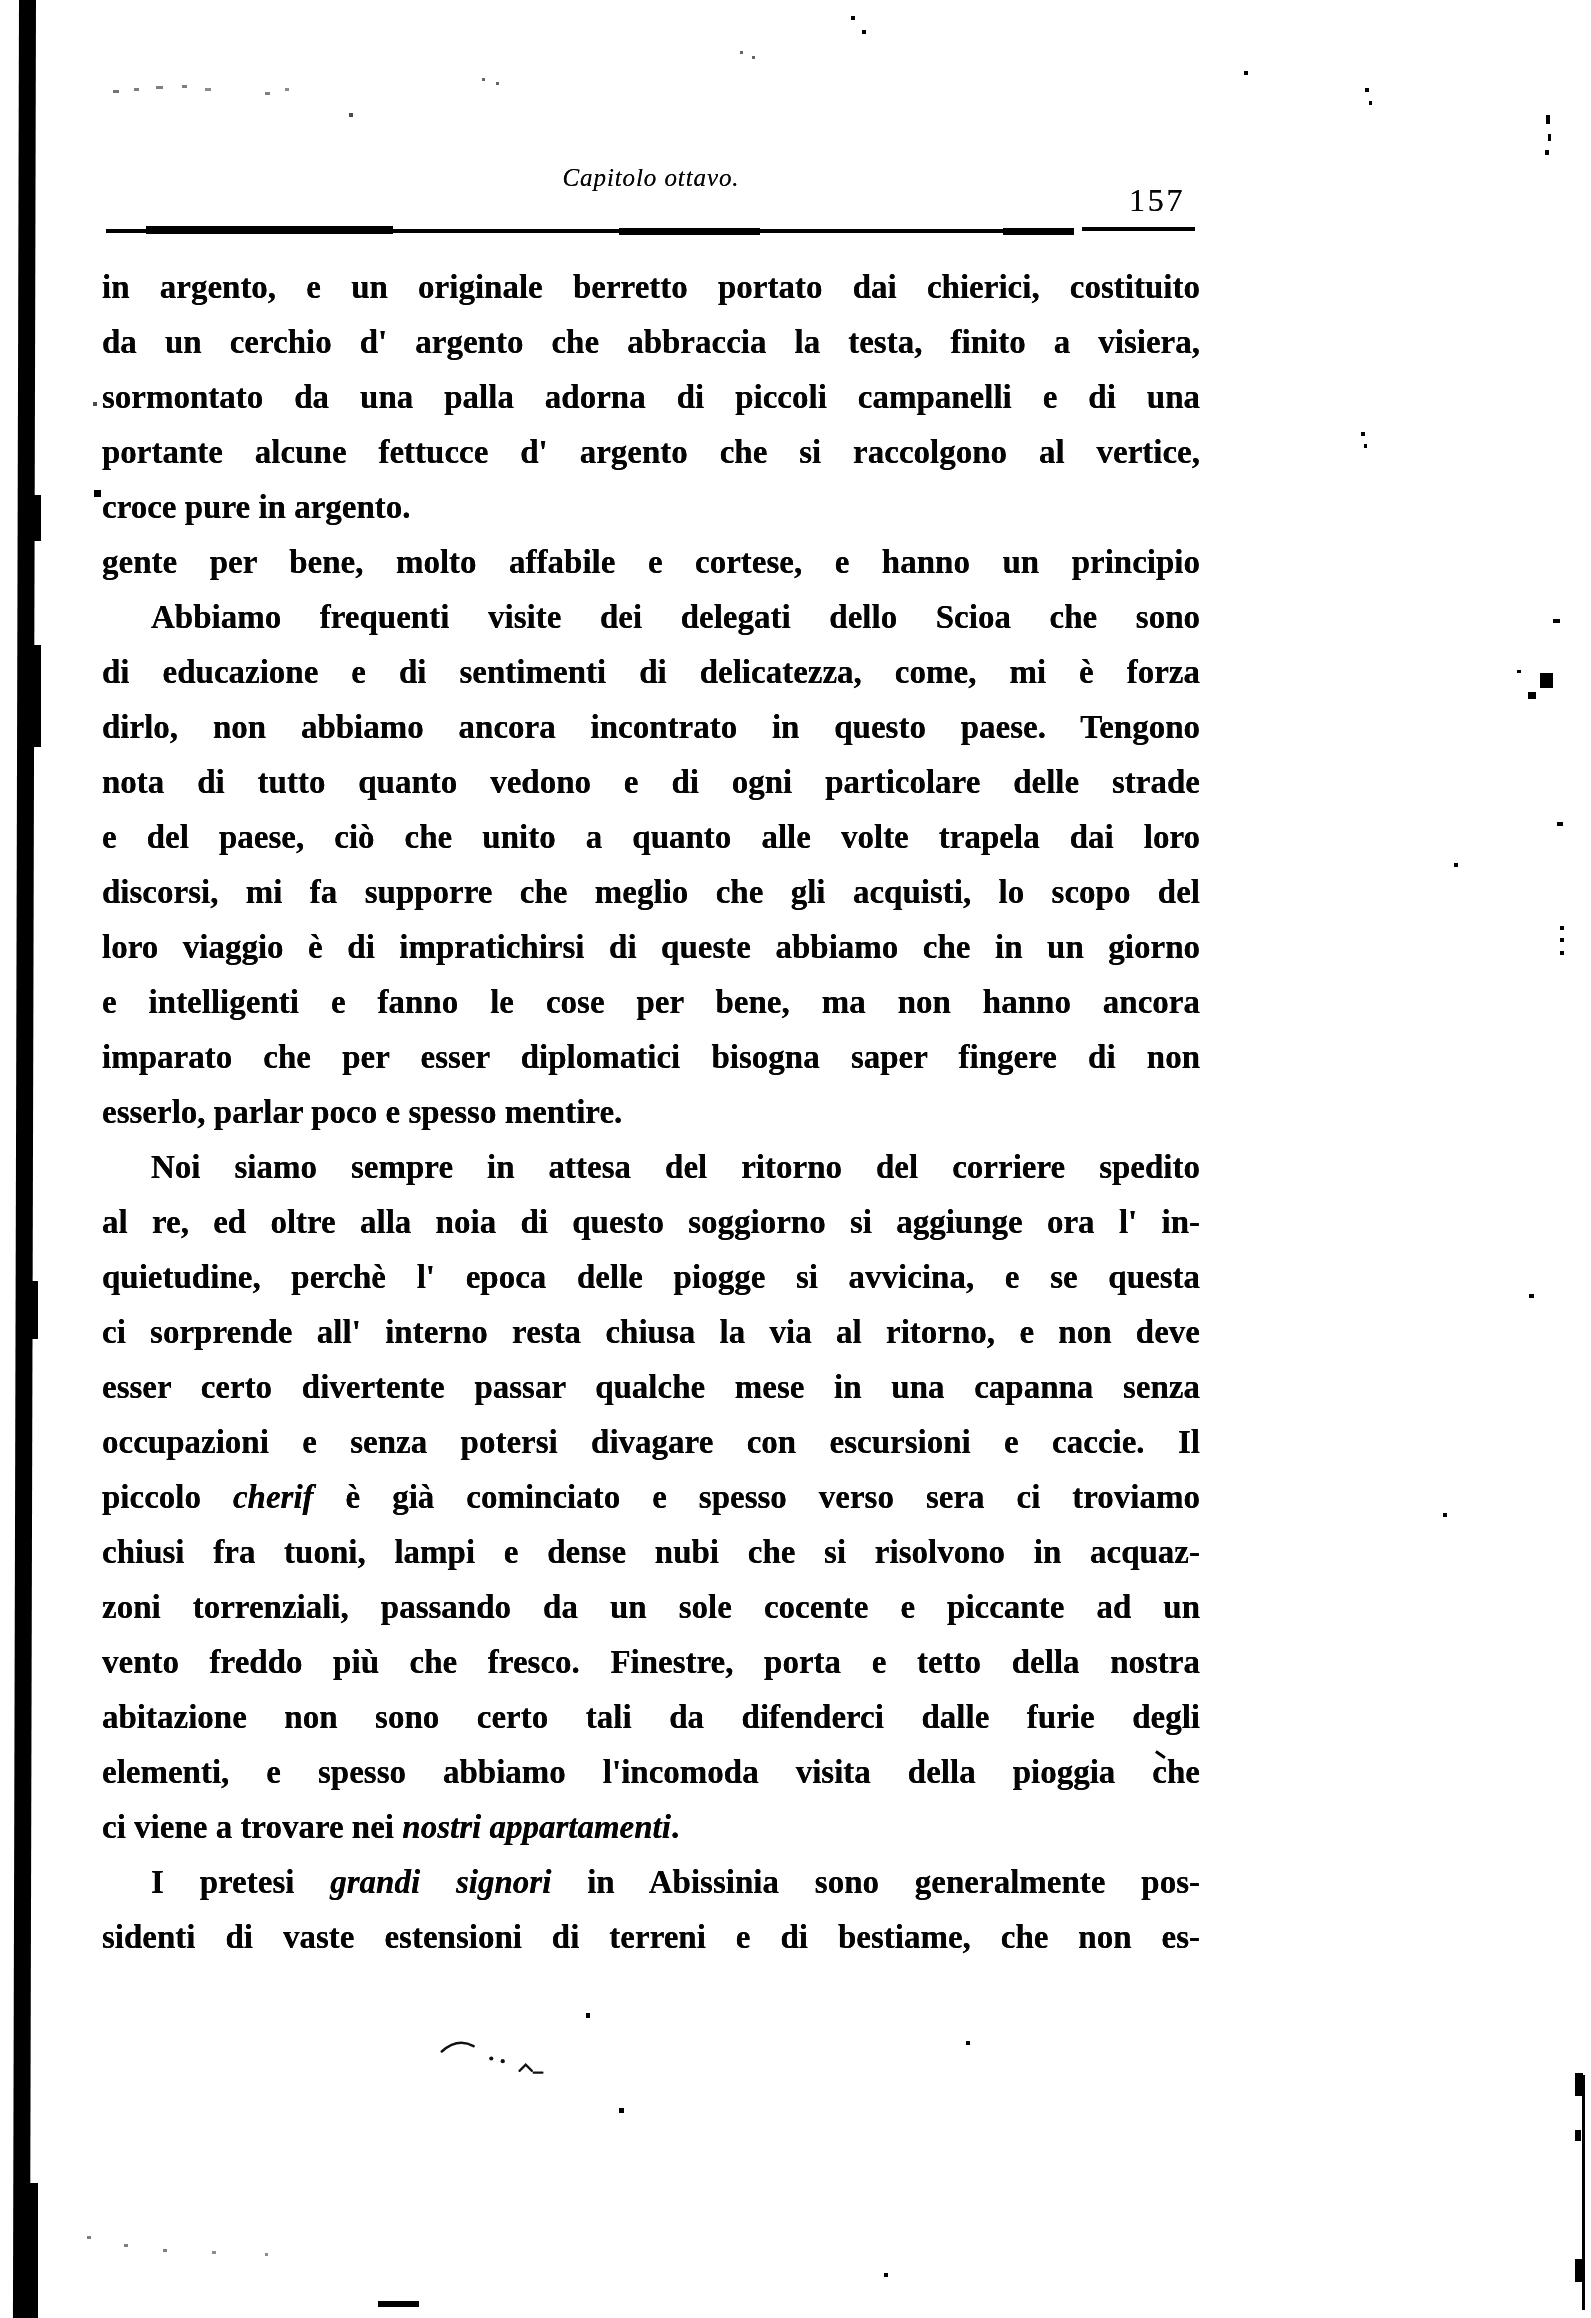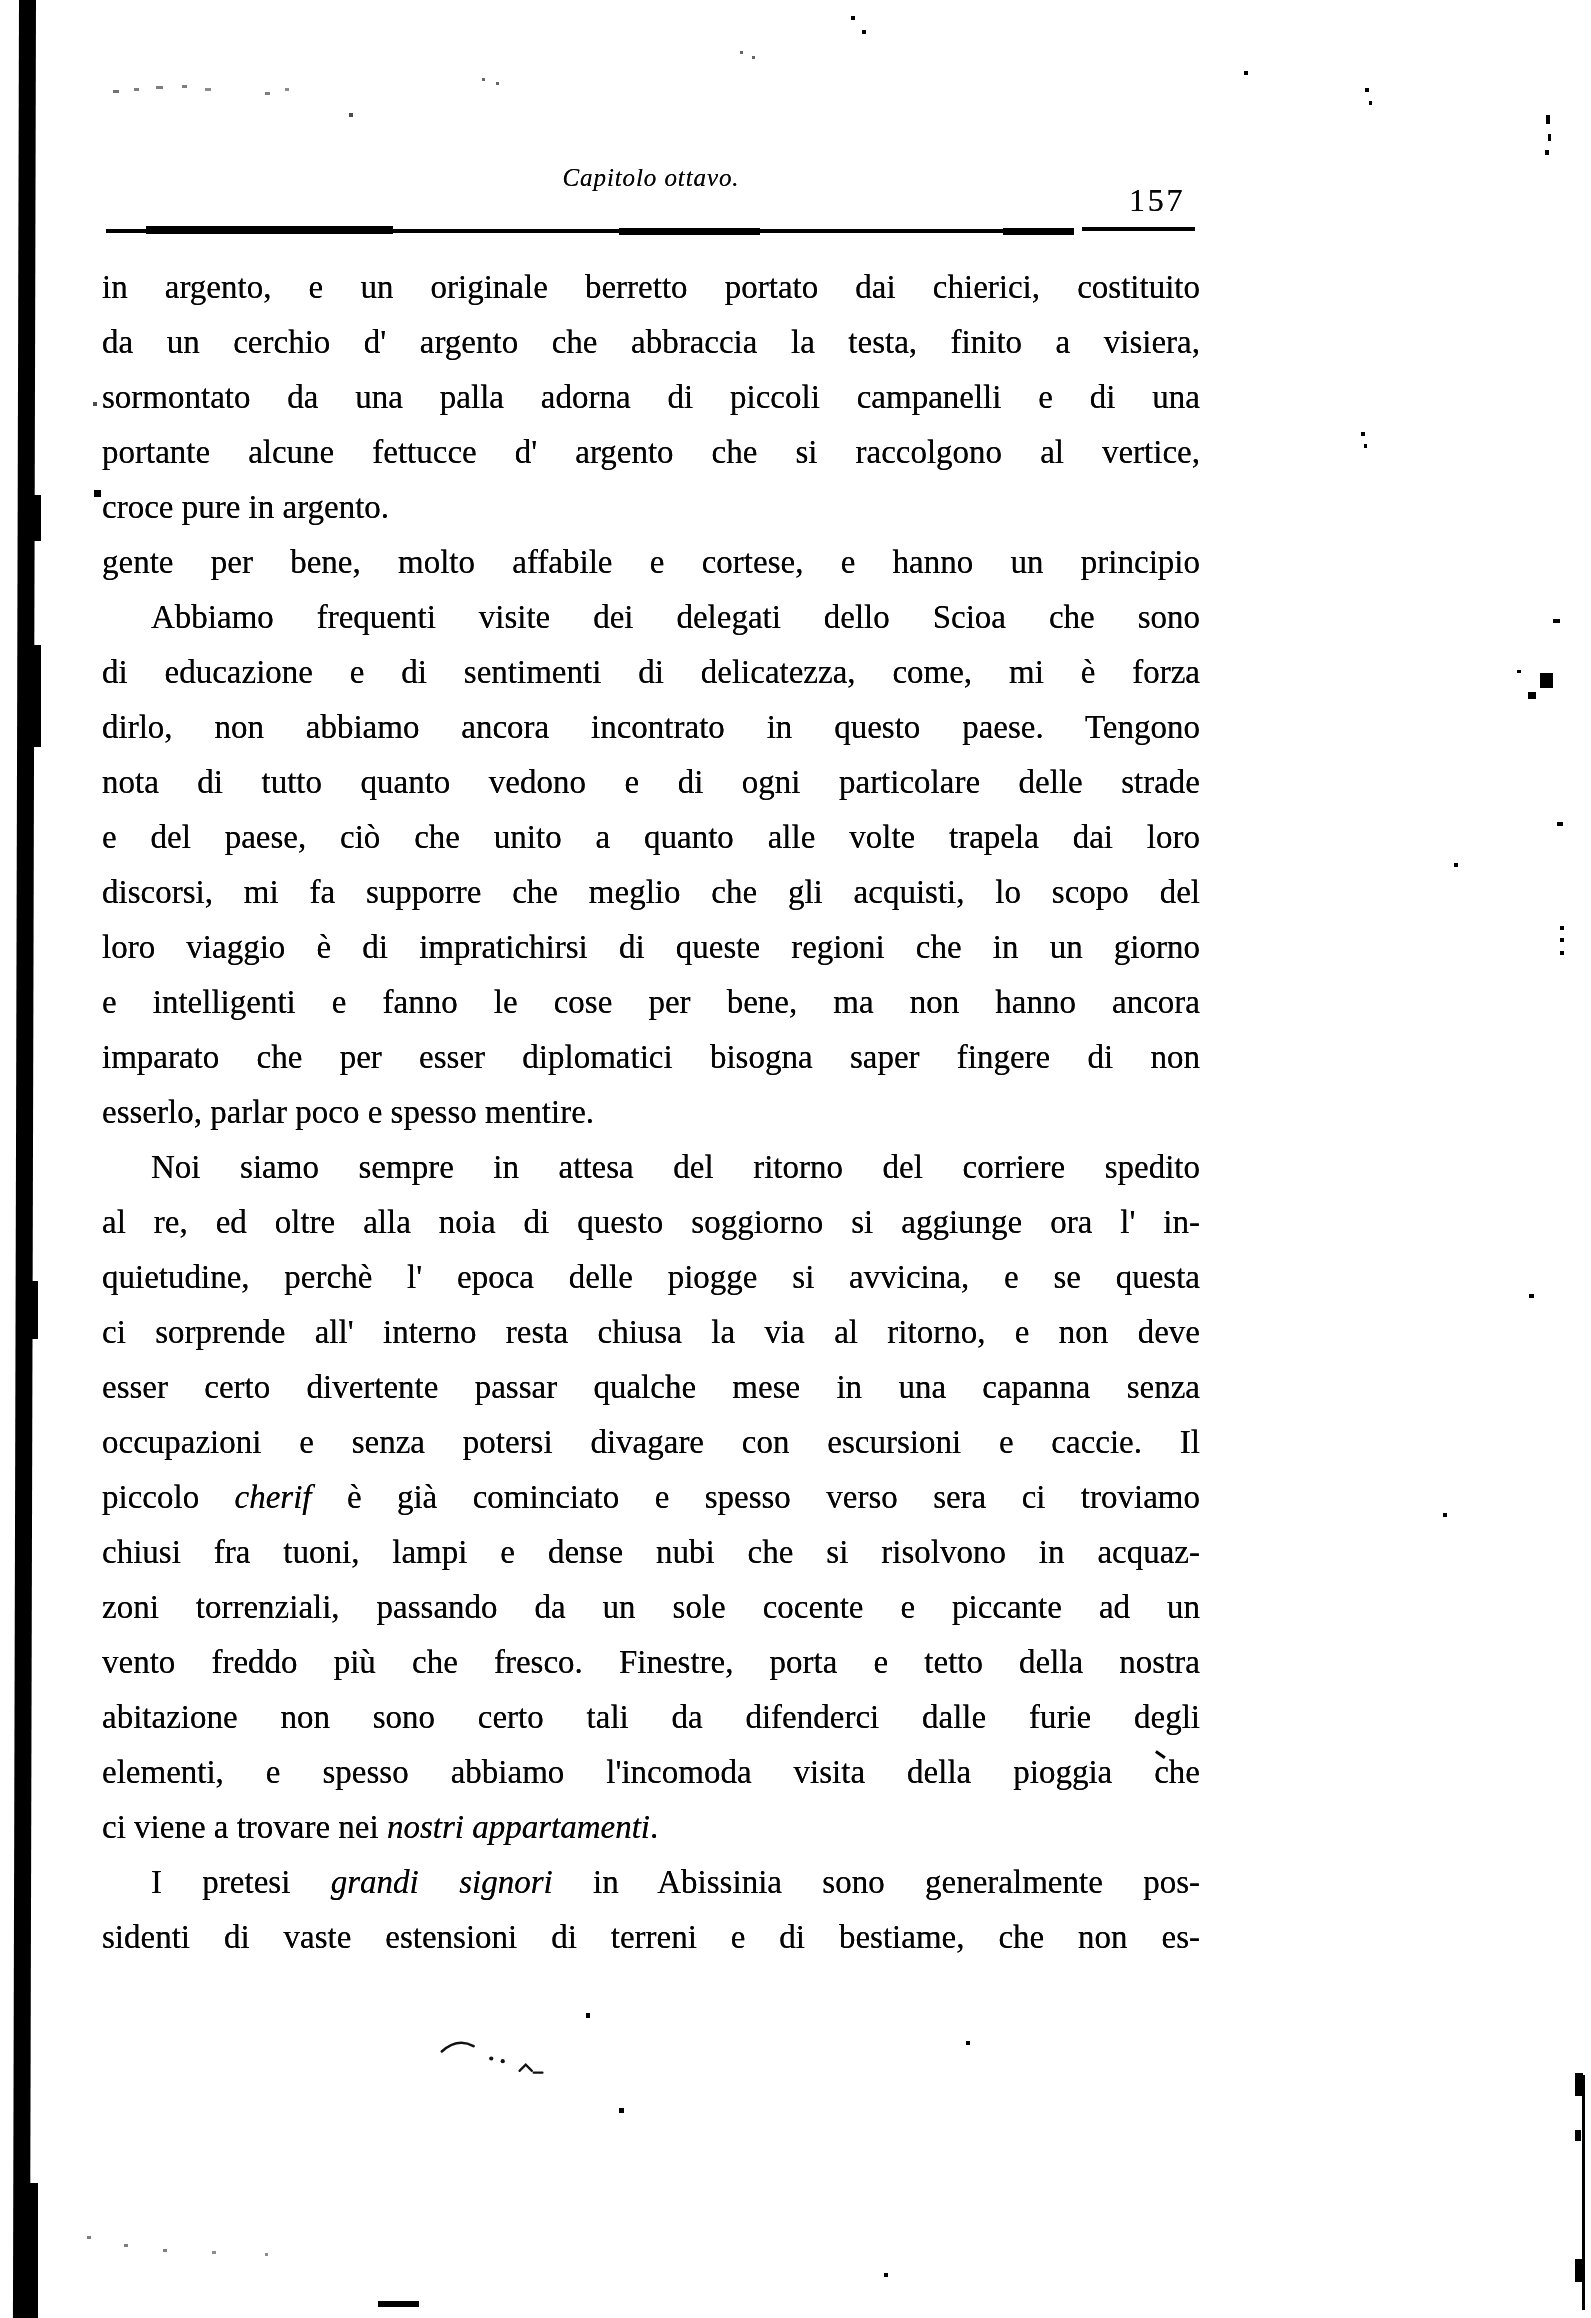--- a/index.html
+++ b/index.html
@@ -22,6 +22,7 @@
     position:absolute;left:102px;top:260px;width:1098px;
     font-size:33px;line-height:55px;color:#040404;
     text-shadow:0 0 0.5px rgba(0,0,0,.9);
+    font-weight:bold;
   }
   .line{text-align:justify;text-align-last:justify;white-space:nowrap;}
   .line.noj{text-align:left;text-align-last:left;}

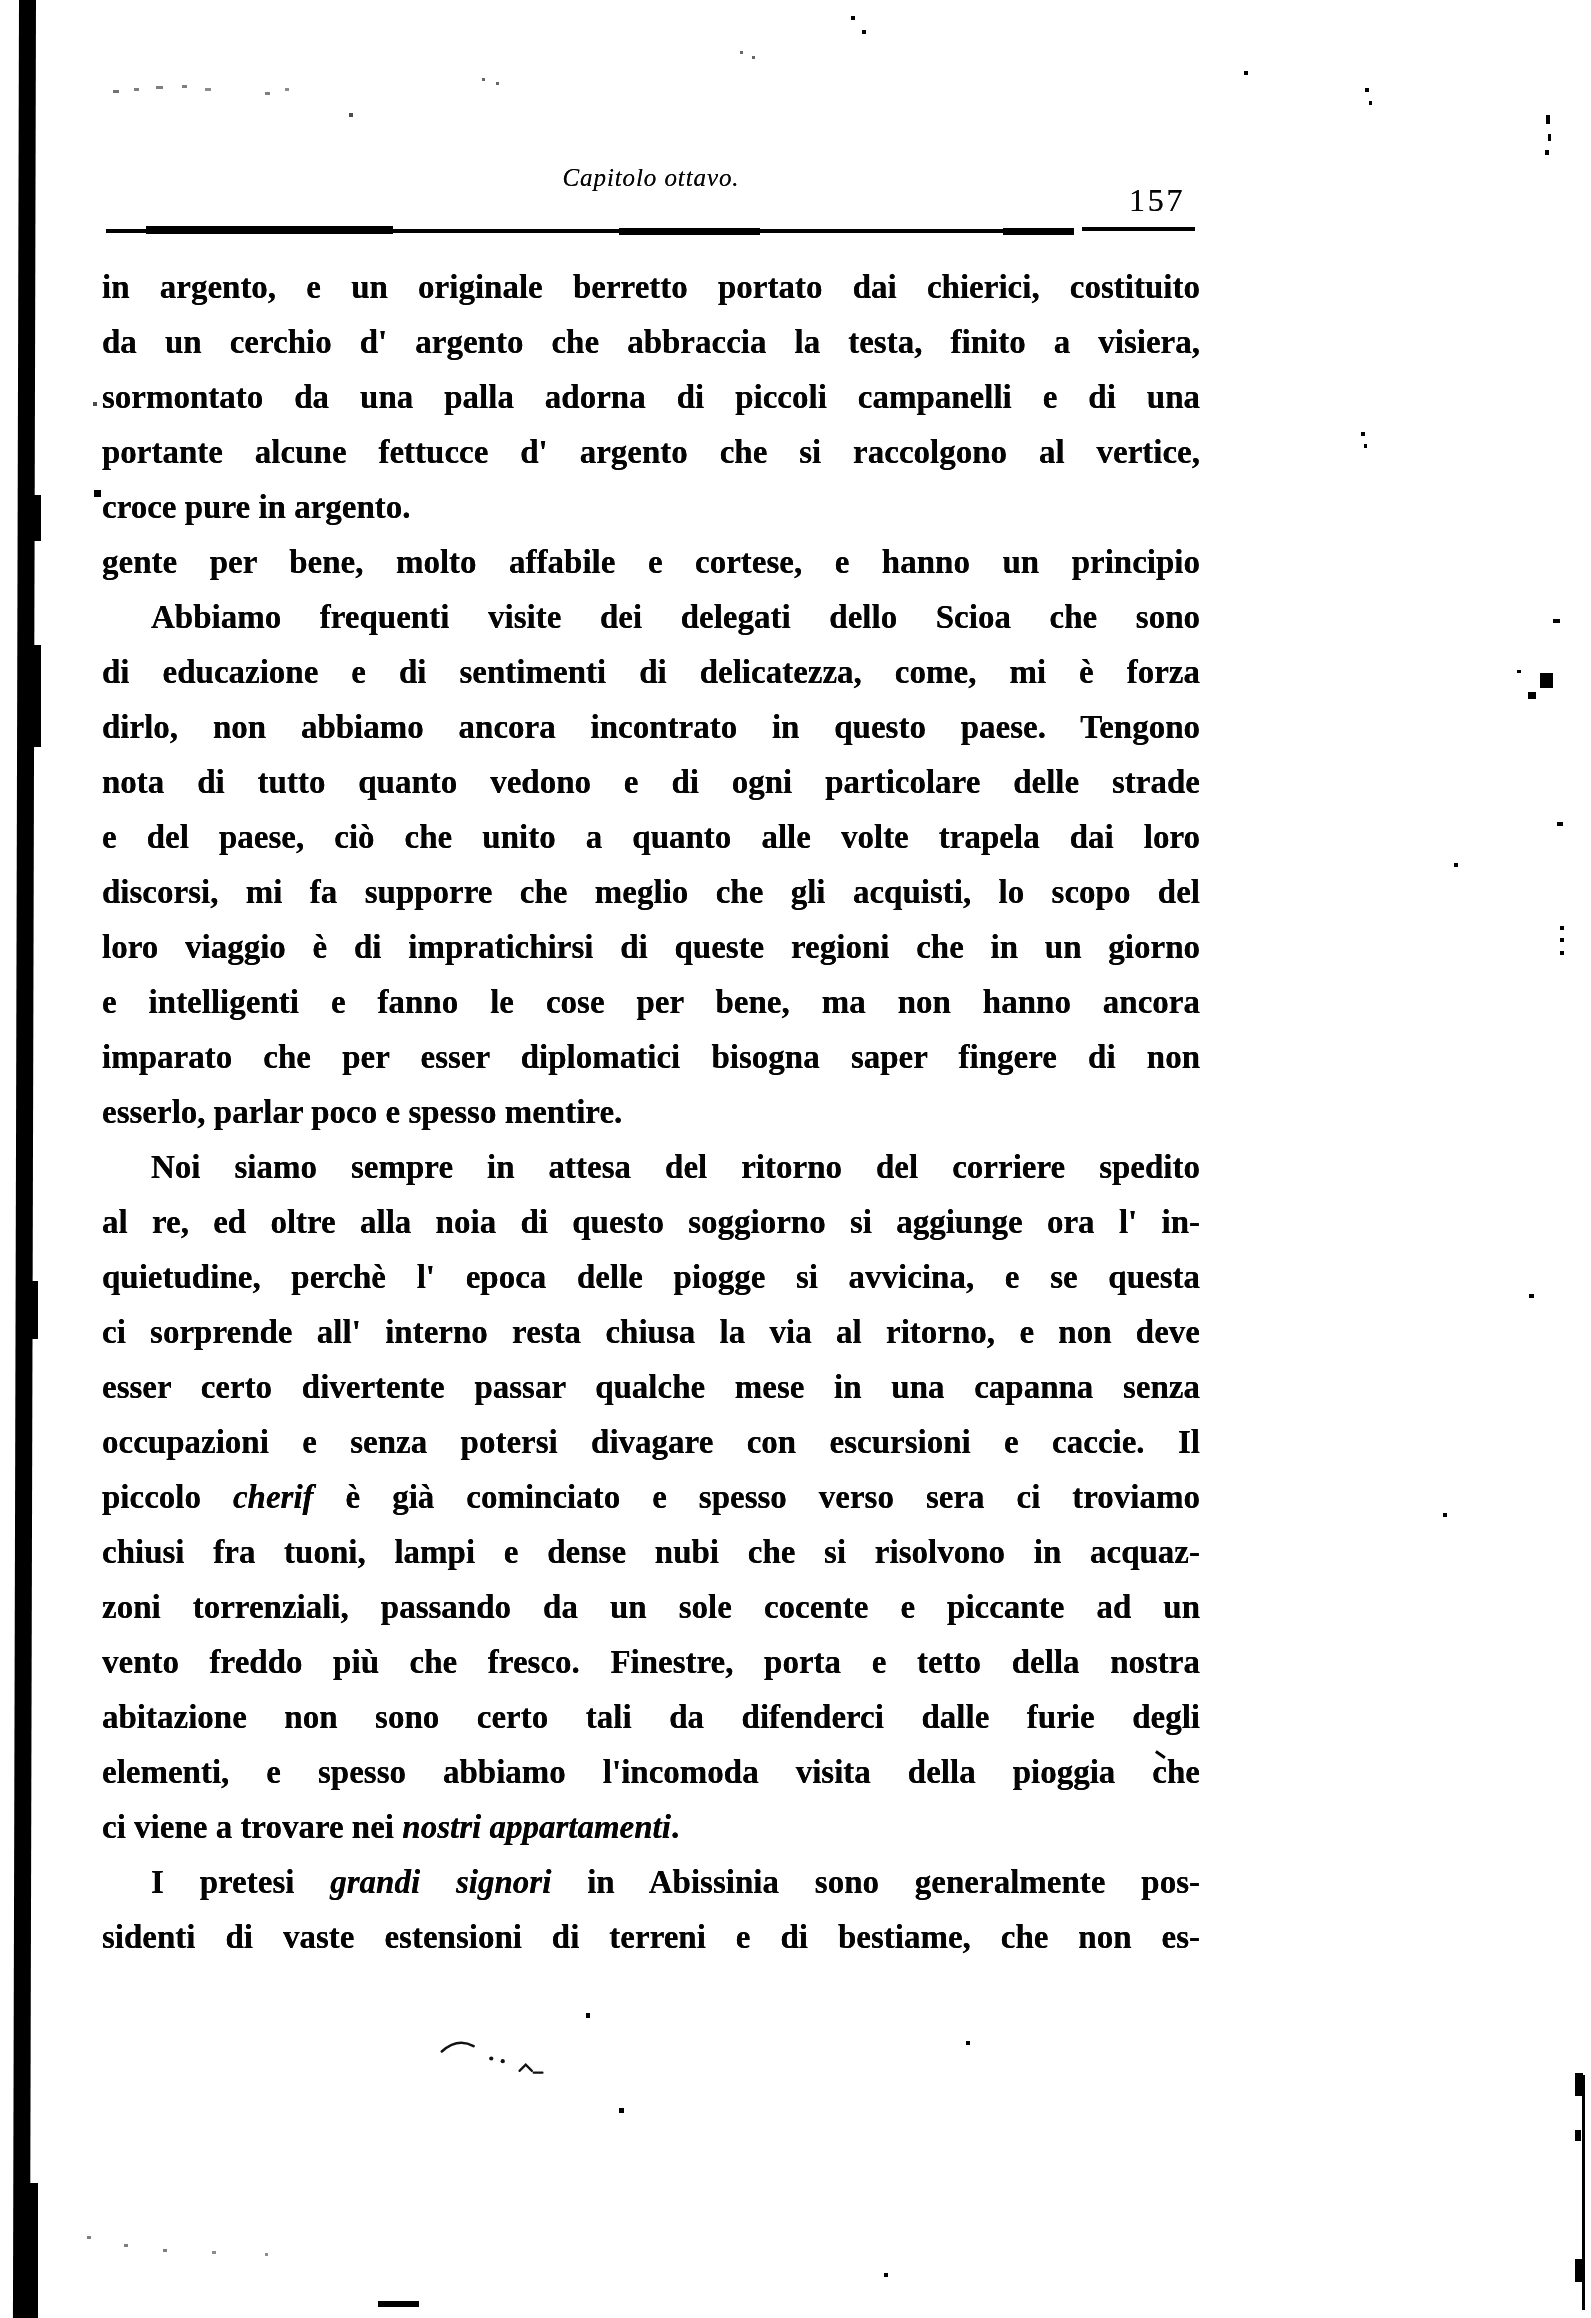--- a/index.html
+++ b/index.html
@@ -68,7 +68,7 @@
       <div class="line">nota di tutto quanto vedono e di ogni particolare delle strade</div>
       <div class="line">e del paese, ciò che unito a quanto alle volte trapela dai loro</div>
       <div class="line">discorsi, mi fa supporre che meglio che gli acquisti, lo scopo del</div>
-      <div class="line">loro viaggio è di impratichirsi di queste regioni che in un giorno</div>
+      <div class="line">loro viaggio è di impratichirsi di queste abbiamo che in un giorno</div>
       <div class="line">e intelligenti e fanno le cose per bene, ma non hanno ancora</div>
       <div class="line">imparato che per esser diplomatici bisogna saper fingere di non</div>
       <div class="line noj">esserlo, parlar poco e spesso mentire.</div>

